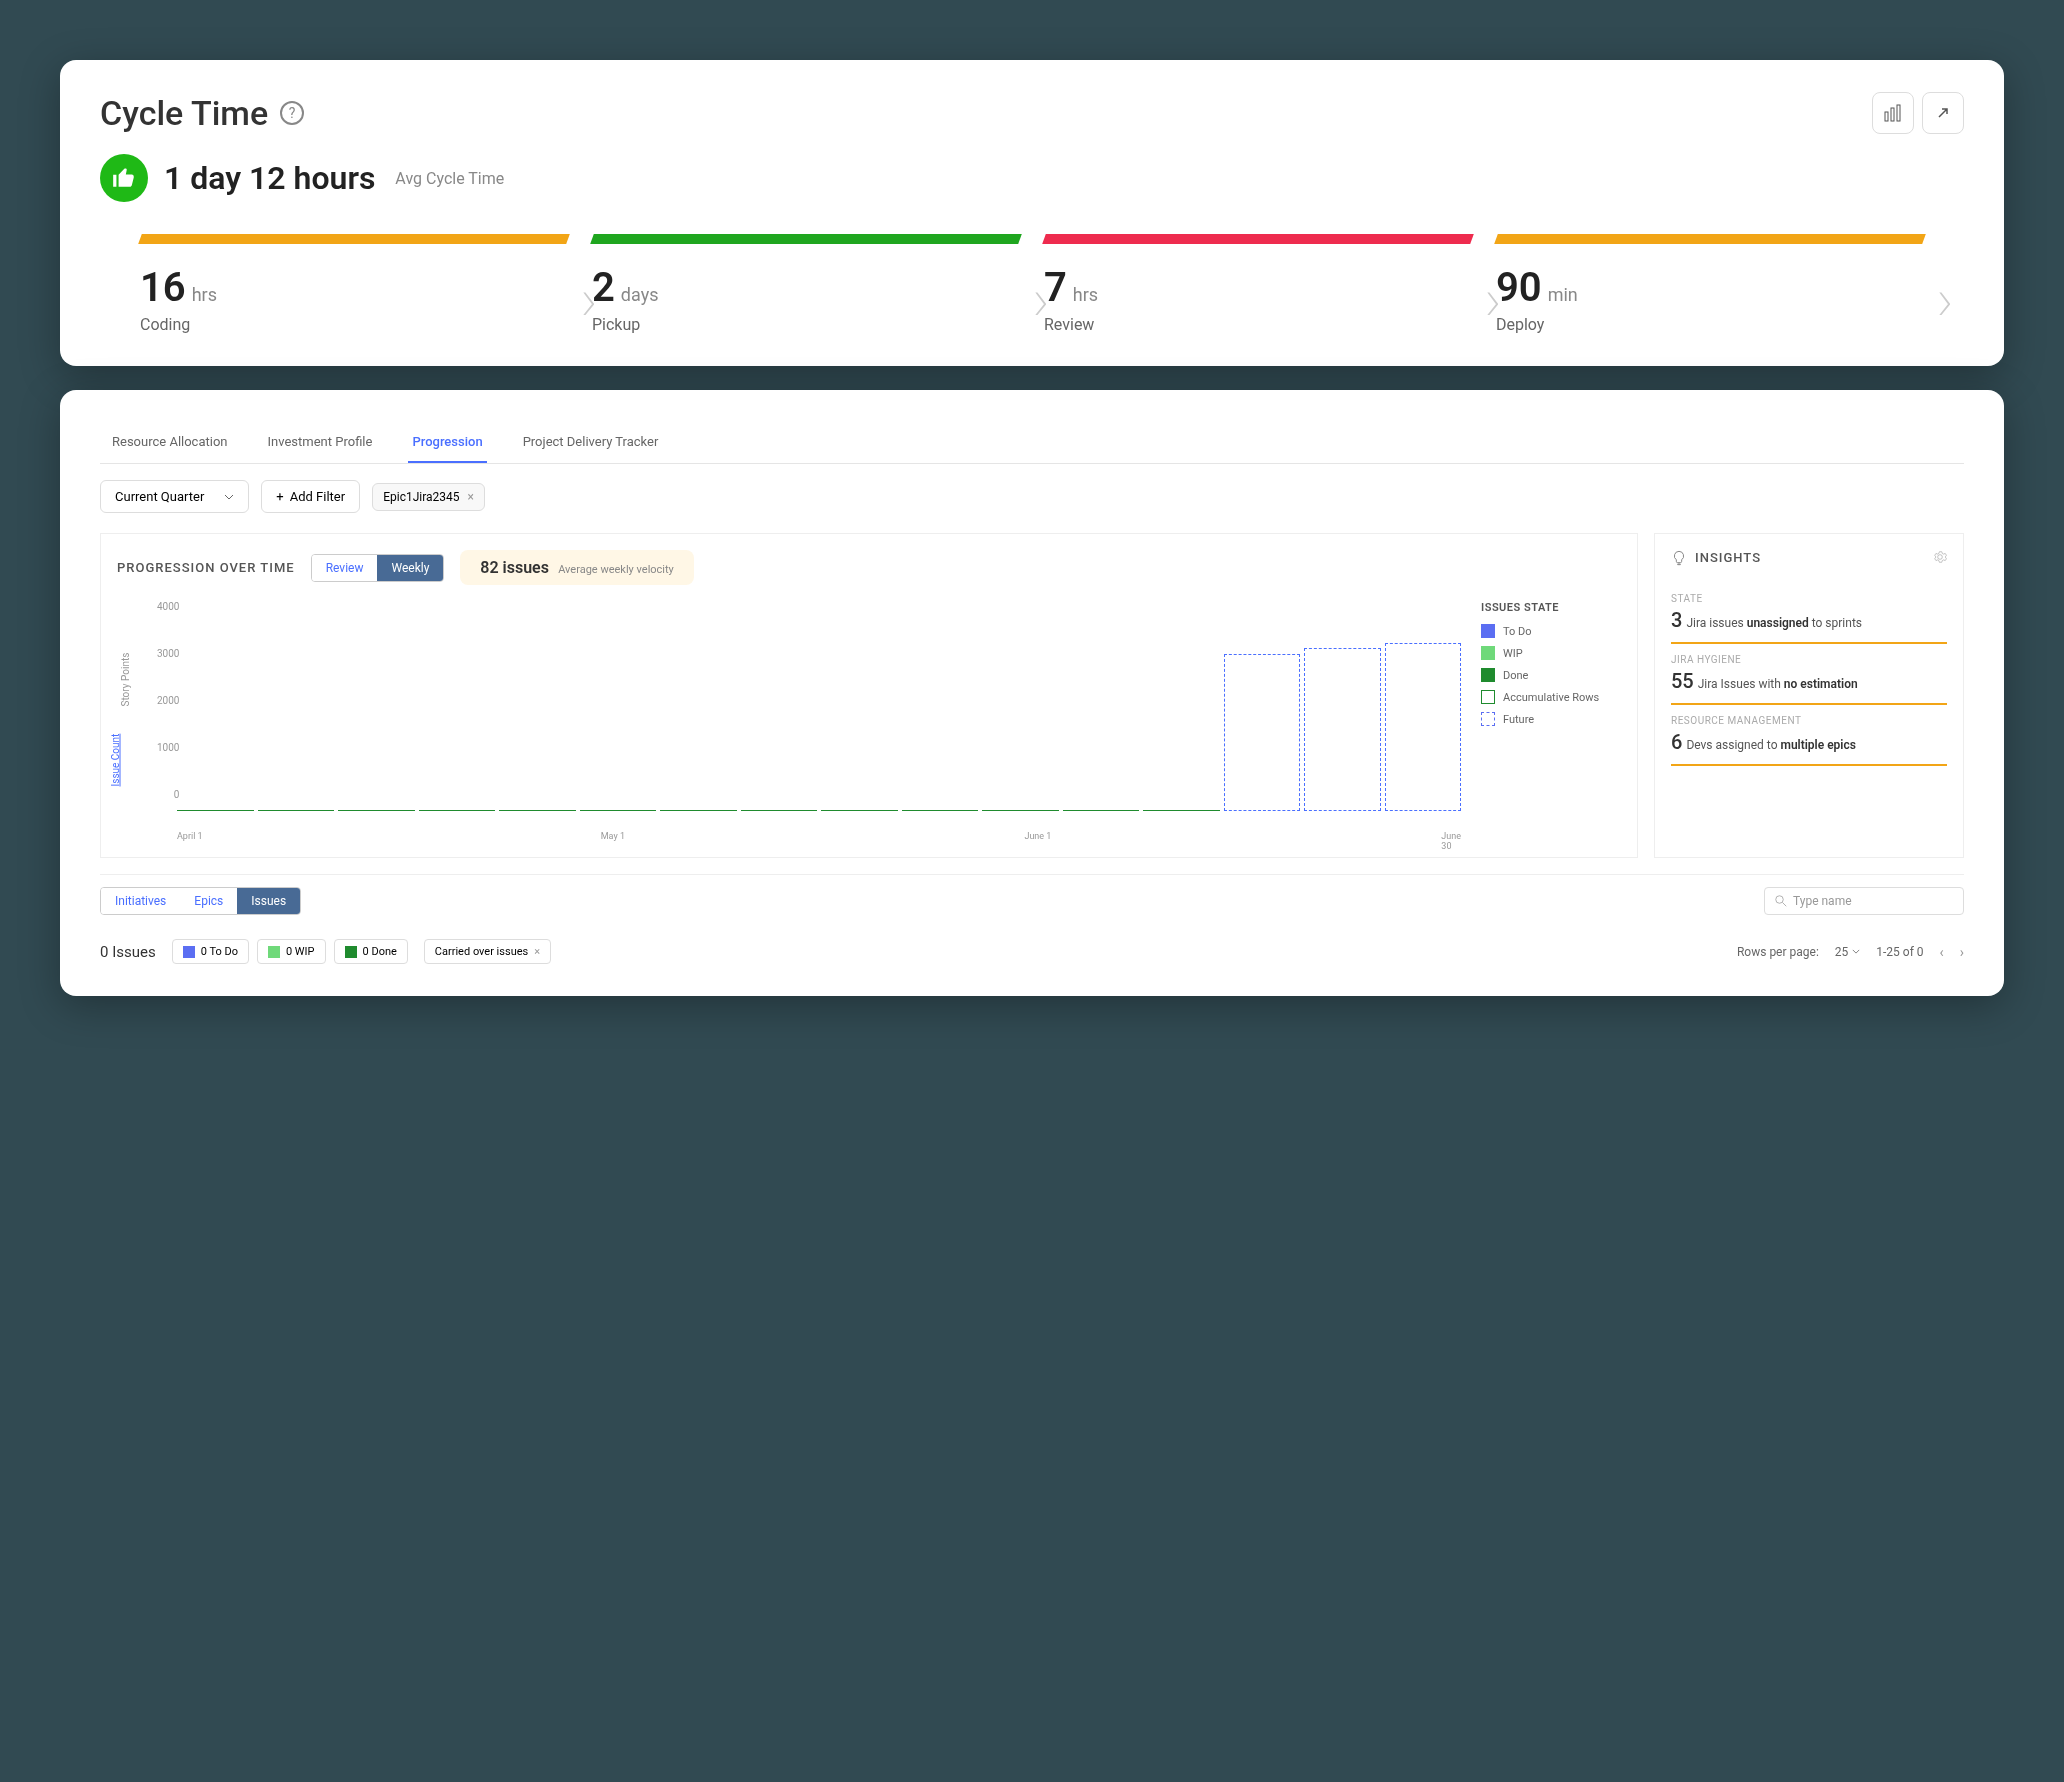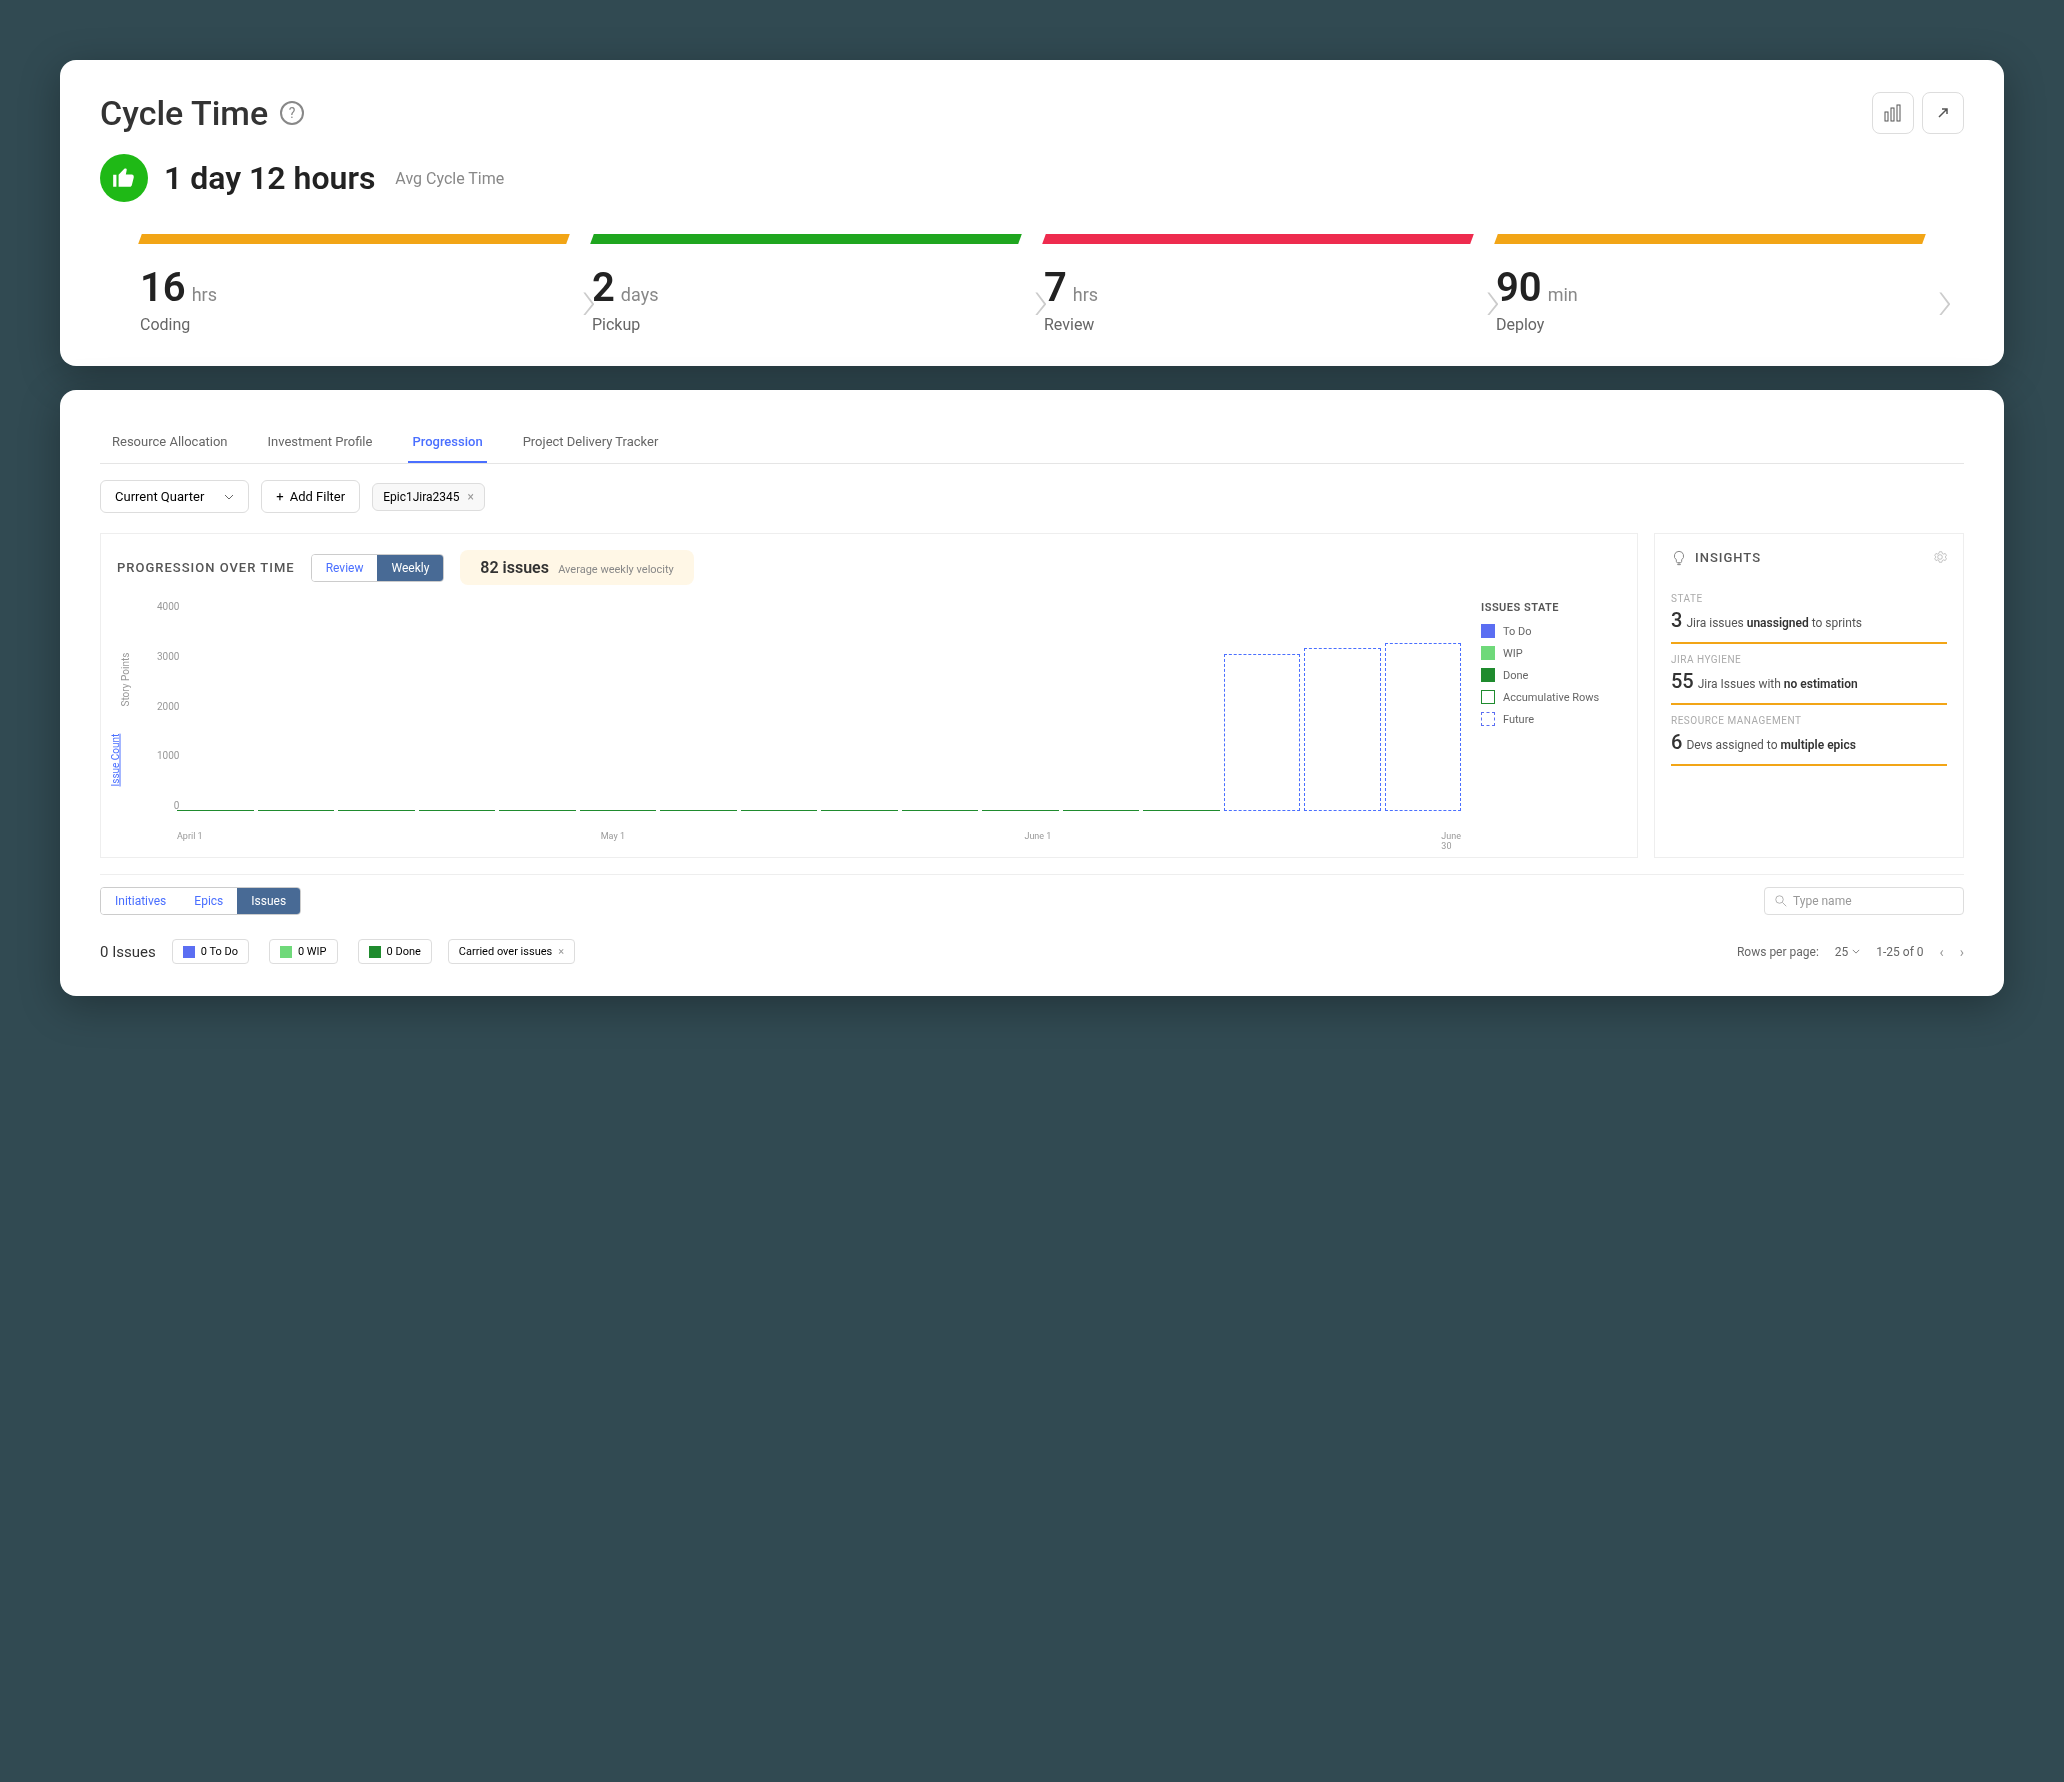--- a/index.html
+++ b/index.html
@@ -41,7 +41,7 @@
 .velocity-badge .lbl{font-size:11px;color:#888;margin-left:6px}
 .chart-body{display:flex;gap:20px}
 .chart-area{flex:1;position:relative;height:240px;padding-left:50px;padding-bottom:30px}
-.y-axis{position:absolute;left:40px;top:0;bottom:30px;display:flex;flex-direction:column;justify-content:space-between;font-size:10px;color:#999;text-align:right}
+.y-axis{position:absolute;left:40px;top:0;bottom:41px;display:flex;flex-direction:column;justify-content:space-between;font-size:10px;color:#999;text-align:right}
 .y-label{position:absolute;left:8px;top:50%;transform:rotate(-90deg) translateX(20px);font-size:10px;color:#999;transform-origin:left}
 .y-label2{position:absolute;left:-2px;top:75%;transform:rotate(-90deg);font-size:10px;color:#4a6fff;text-decoration:underline;transform-origin:left}
 .bars{position:absolute;left:60px;right:0;bottom:30px;top:0;display:flex;align-items:flex-end;gap:4px}

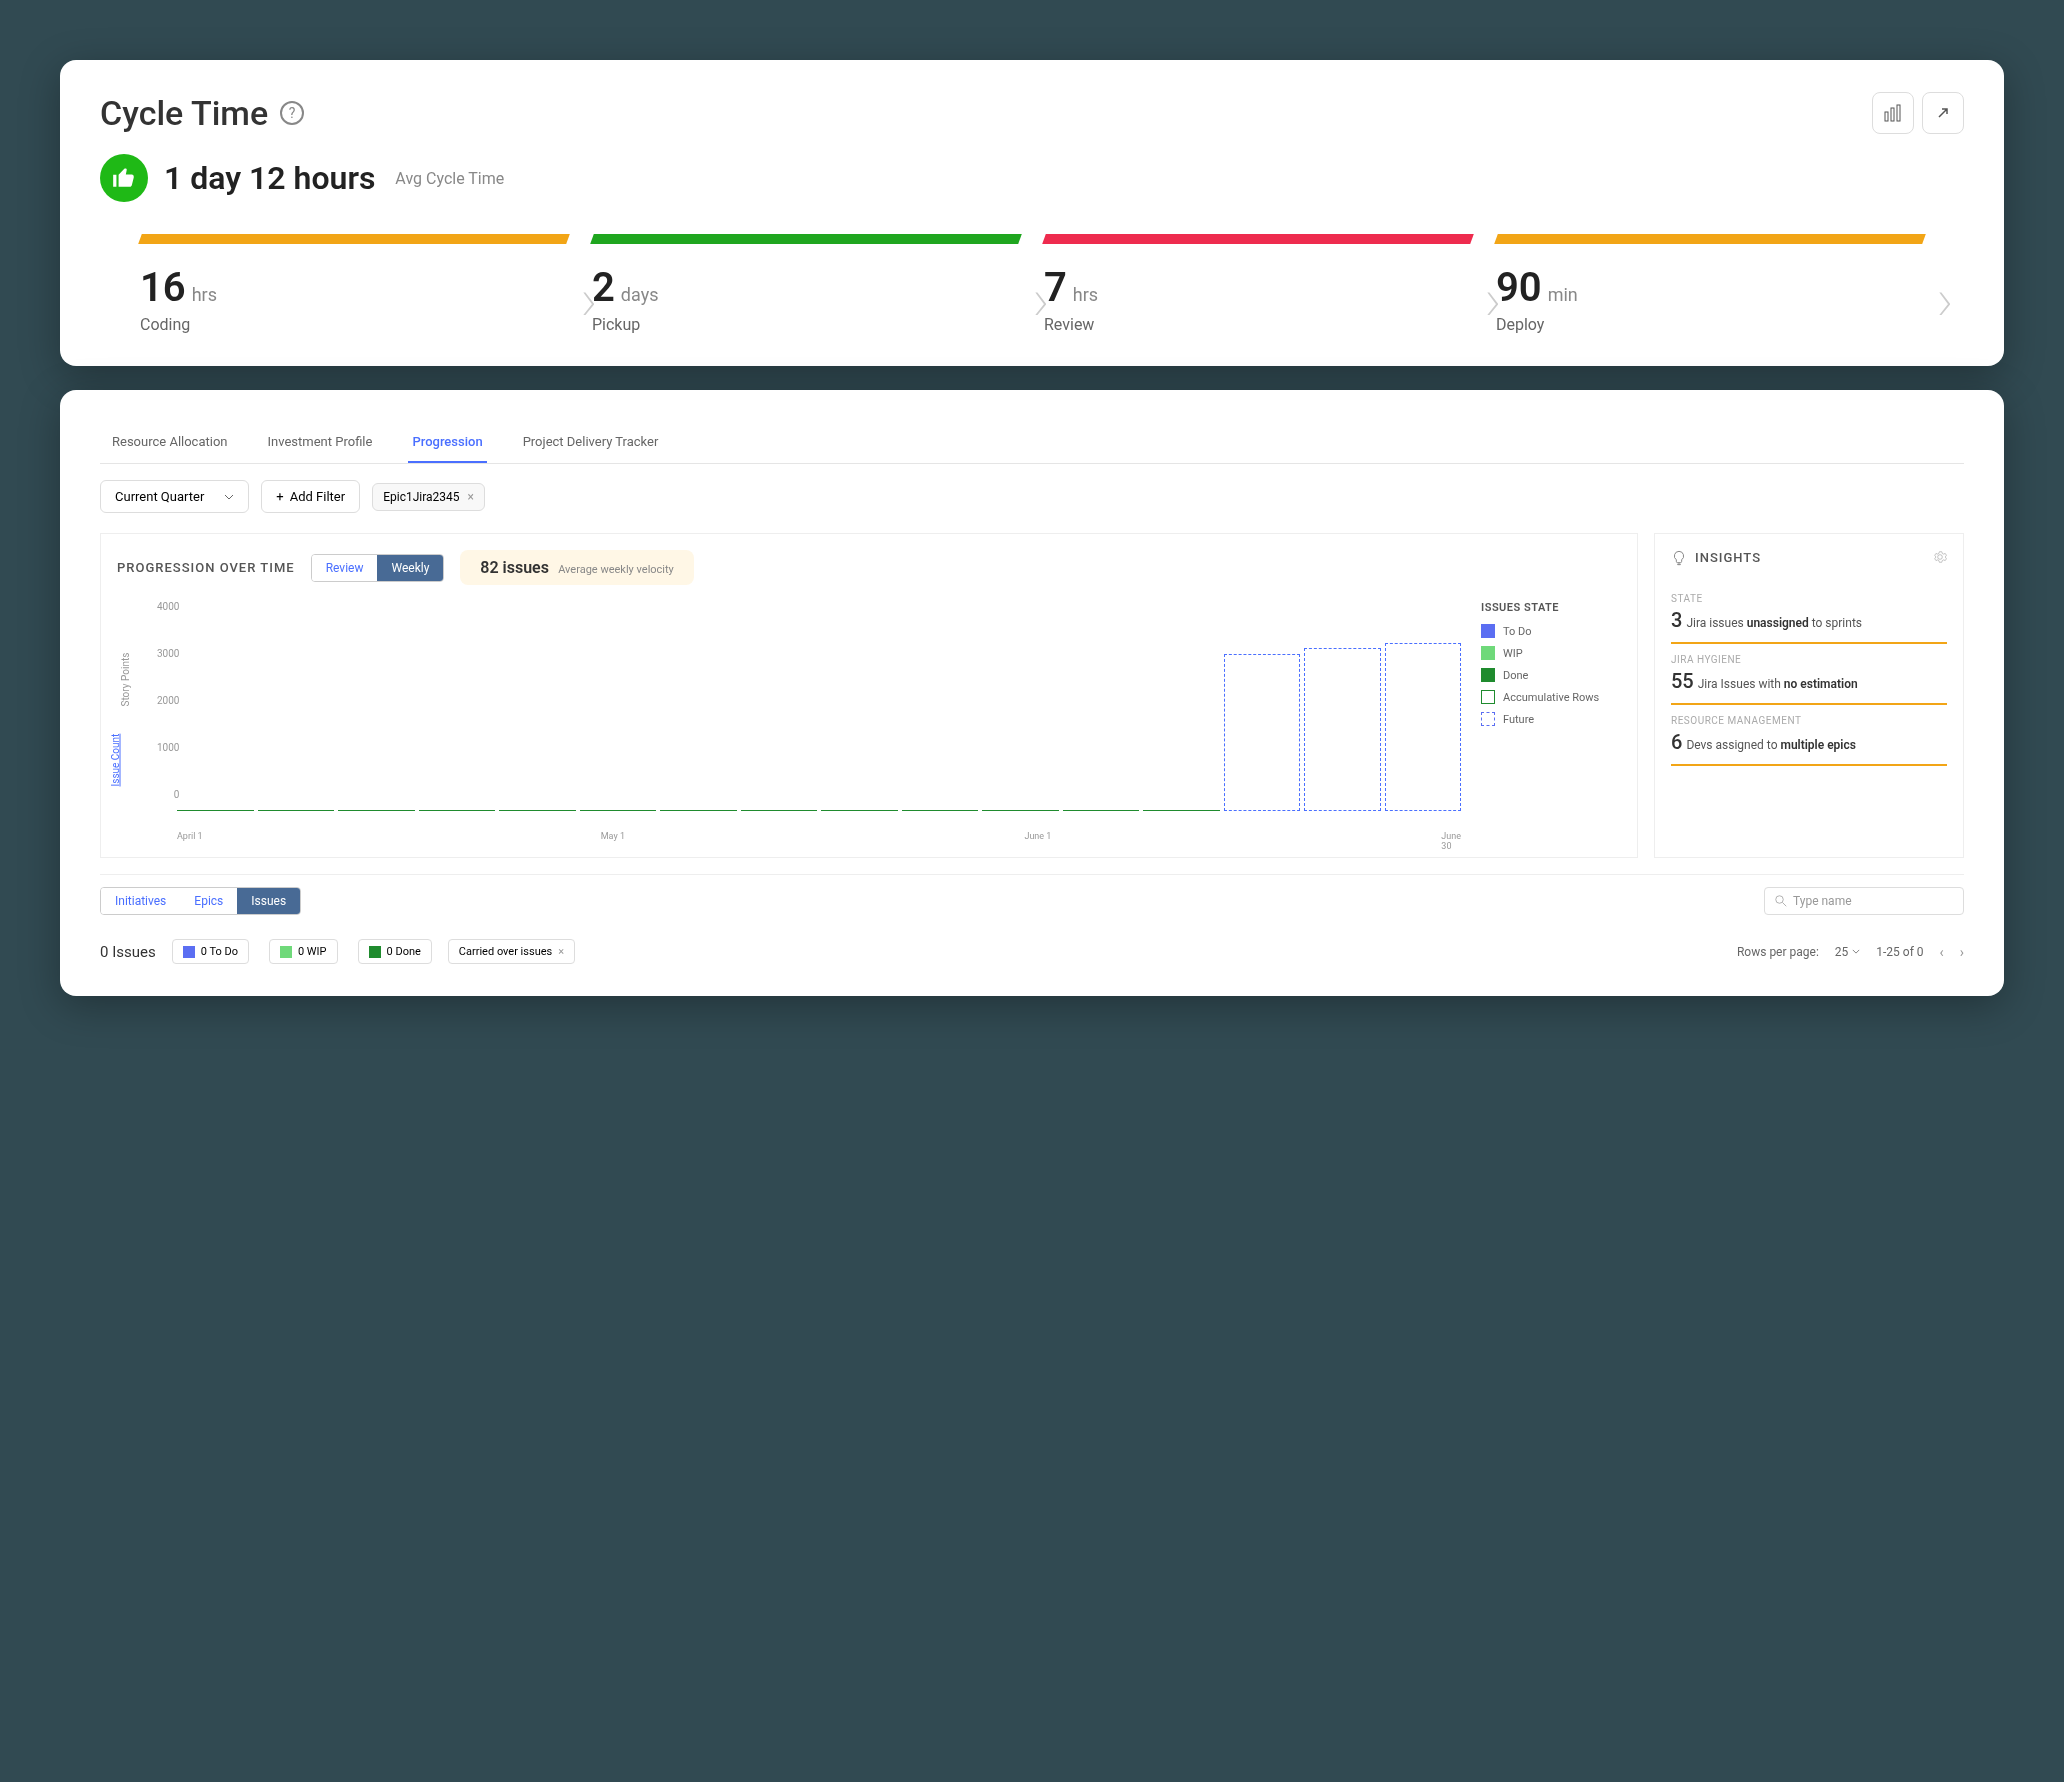--- a/index.html
+++ b/index.html
@@ -374,7 +374,7 @@
 
   <div class="issues-row">
     <div class="issues-title">0 Issues</div>
-    <div id="issue-chips" style="display:flex;gap:20px">
+    <div id="issue-chips" style="display:flex;gap:8px">
         <div class="filter-chip">
           <span class="legend-swatch" style="background:#5b6ef2;width:12px;height:12px"></span>
           <span>0 To Do</span>

